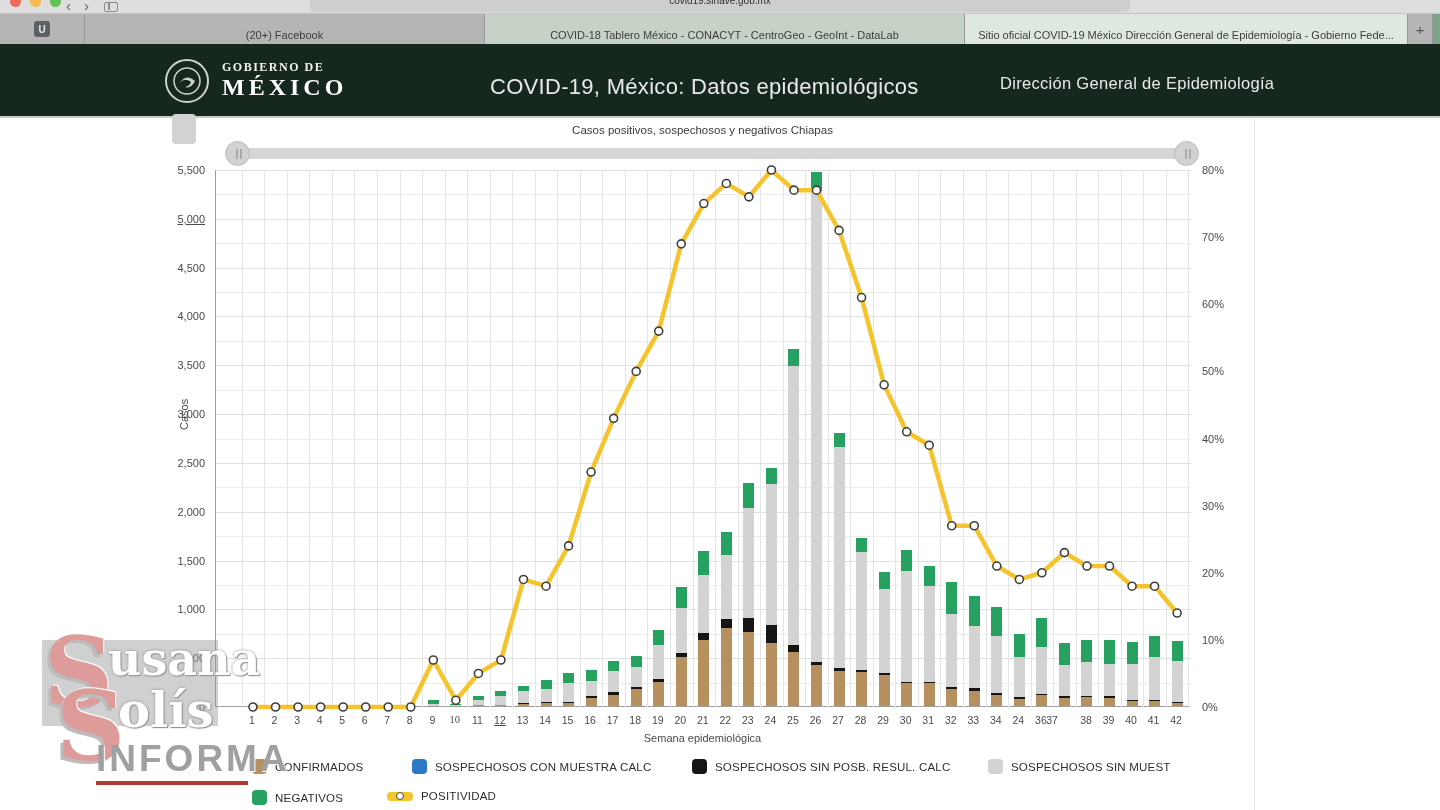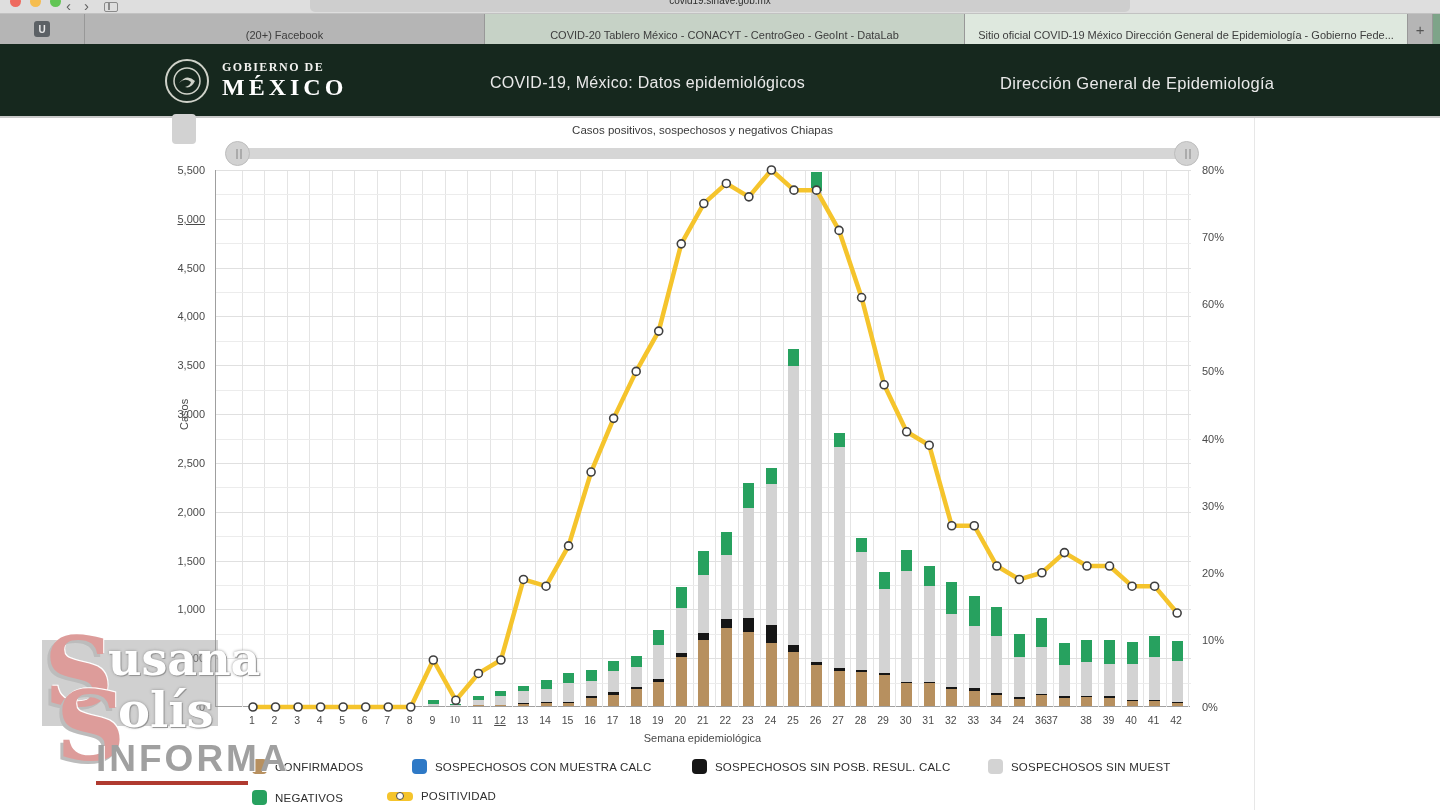--- a/index.html
+++ b/index.html
@@ -105,7 +105,7 @@
         <span class="lbl">(20+) Facebook</span>
       </div>
       <div class="tab" style="width: 480px; background: rgb(198, 210, 198);">
-        <span class="lbl">COVID-20 Tablero México - CONACYT - CentroGeo - GeoInt - DataLab</span>
+        <span class="lbl">COVID-18 Tablero México - CONACYT - CentroGeo - GeoInt - DataLab</span>
       </div>
       <div class="tab" style="width: 443px; background: rgb(222, 232, 222);">
         <span class="lbl">Sitio oficial COVID-19 México Dirección General de Epidemiología - Gobierno Fede...</span>

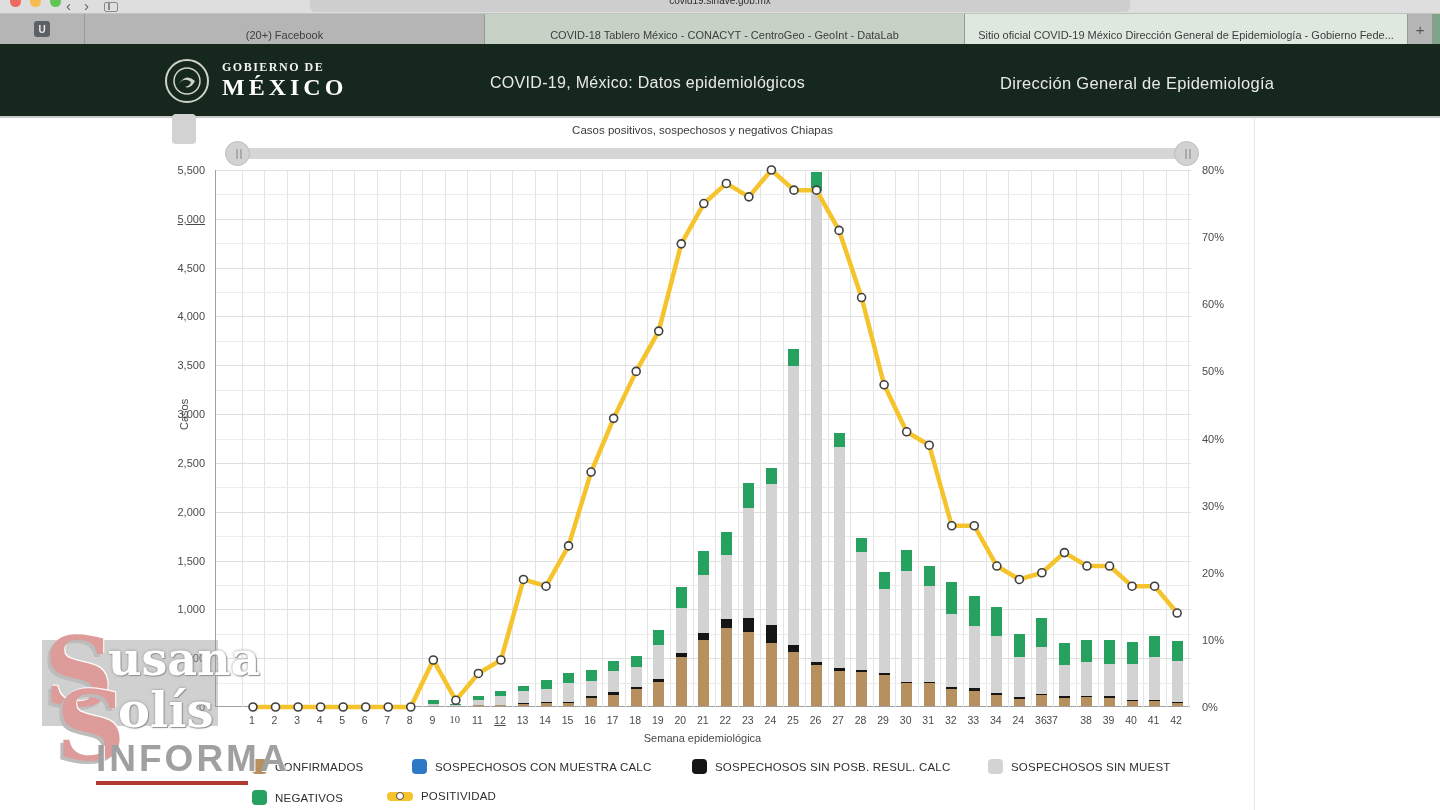--- a/index.html
+++ b/index.html
@@ -33,7 +33,7 @@
            letter-spacing:1.5px;color:#f2f2ef;}
   #logo-l2{left:222px;top:30px;font-family:"Liberation Serif",serif;font-weight:bold;font-size:24px;
            letter-spacing:4px;color:#ffffff;}
-  #head-title{left:490px;top:30px;font-size:16px;color:#e9e9e9;letter-spacing:.3px;}
+  #head-title{left:490px;top:30px;font-size:22px;color:#e9e9e9;letter-spacing:.3px;}
   #head-right{left:1000px;top:30px;font-size:16.5px;color:#e9e9e9;letter-spacing:.3px;}
 
   

